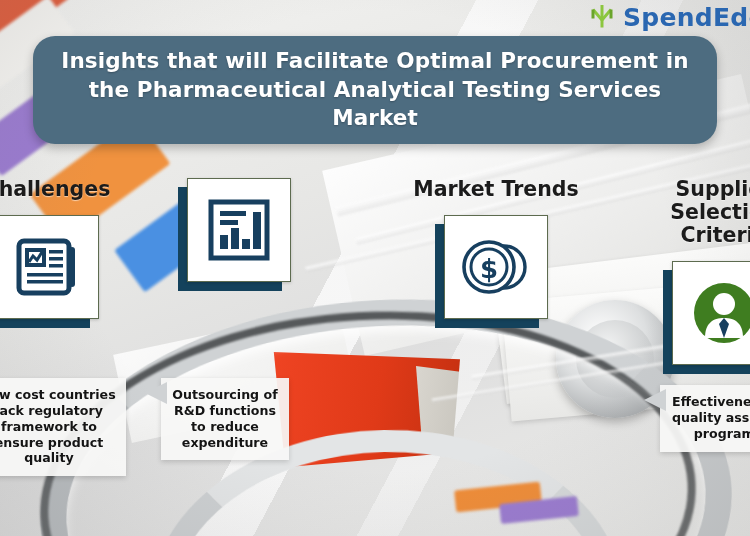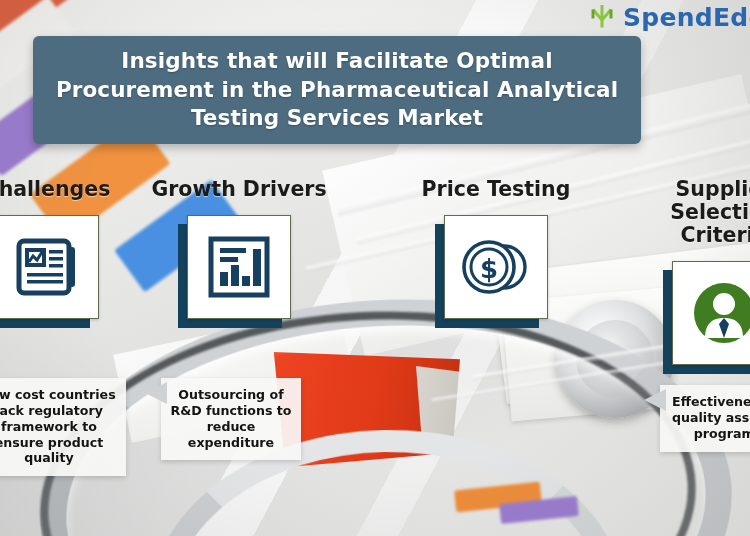--- a/index.html
+++ b/index.html
@@ -85,8 +85,8 @@
 
   
   .banner{
-    position:absolute;left:33px;top:36px;width:608px;height:108px;
-    background:#4d6c80;border-radius:6px;
+    position:absolute;left:33px;top:36px;width:684px;height:108px;
+    background:#4d6c80;border-radius:22px;
     box-shadow:0 4px 10px rgba(0,0,0,.25);
     display:flex;align-items:center;justify-content:center;
   }

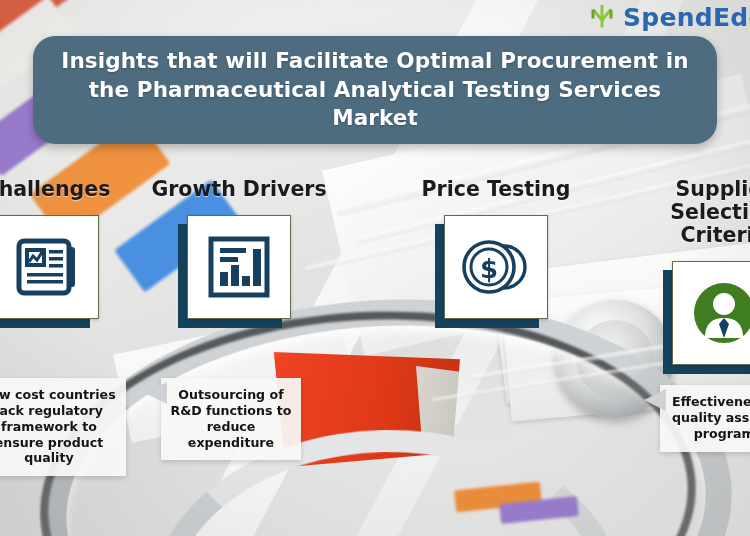--- a/index.html
+++ b/index.html
@@ -211,7 +211,6 @@
   </div>
 
   <div class="col c2">
-    <div class="col-title">Growth Drivers</div>
     <div class="icon-wrap">
       <div class="icon-shadow"></div>
       <div class="icon-box">

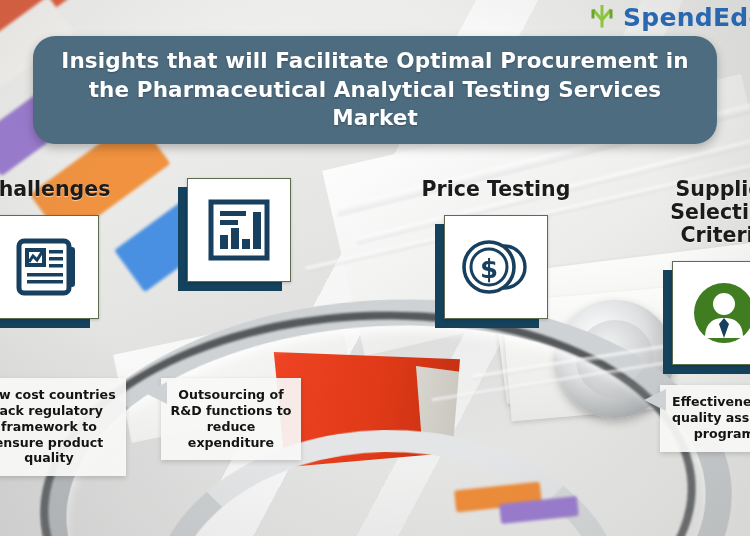--- a/index.html
+++ b/index.html
@@ -228,7 +228,7 @@
   </div>
 
   <div class="col c3">
-    <div class="col-title">Price Testing</div>
+    <div class="col-title">Market Trends</div>
     <div class="icon-wrap">
       <div class="icon-shadow"></div>
       <div class="icon-box">

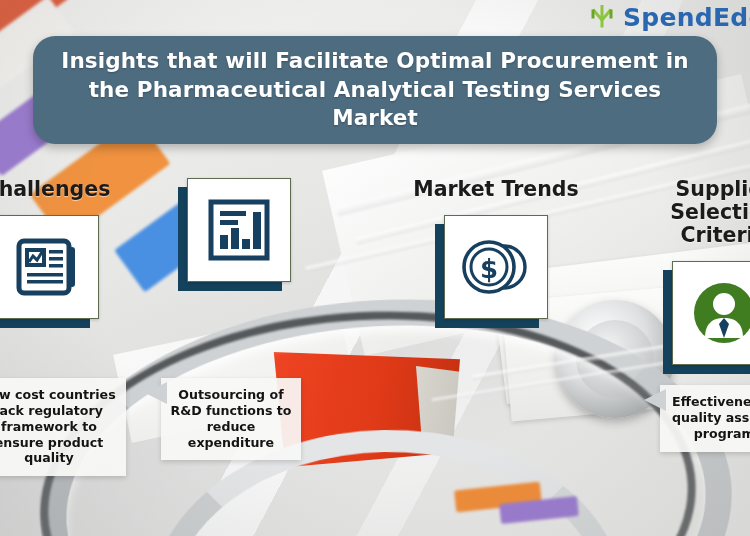--- a/index.html
+++ b/index.html
@@ -136,7 +136,7 @@
     box-shadow:0 2px 5px rgba(0,0,0,.16);
   }
   .note.n1{left:-28px;top:378px;width:154px;}
-  .note.n2{left:161px;top:378px;width:140px;}
+  .note.n2{left:161px;top:378px;width:128px;}
   .note.n3{left:424px;top:385px;width:136px;}
   .note.n4{left:660px;top:385px;width:150px;}
   .note-tab{

